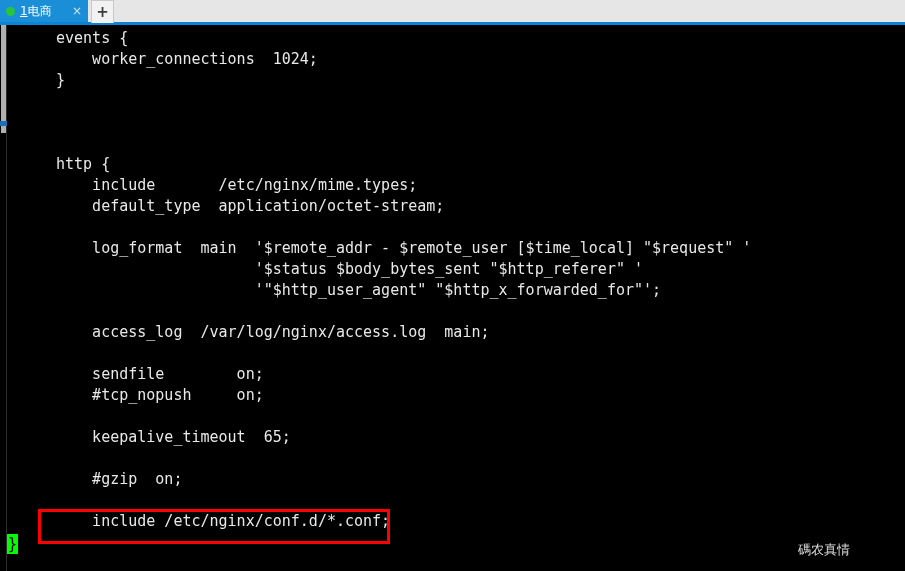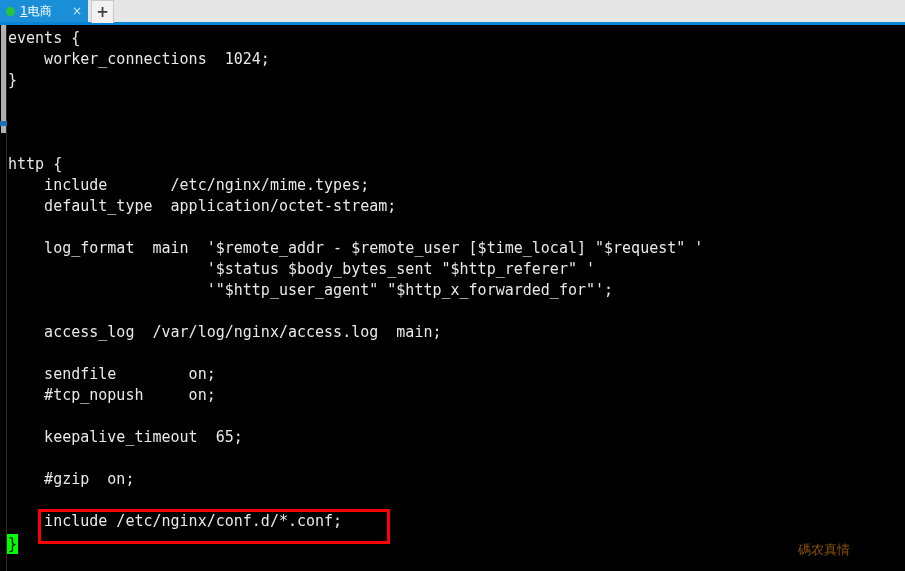--- a/index.html
+++ b/index.html
@@ -131,6 +131,7 @@
   .code .ln {
     height: 21px;
     white-space: pre;
+    margin-left: 48px;
   }
   .code .ln.blank { color: transparent; }
 

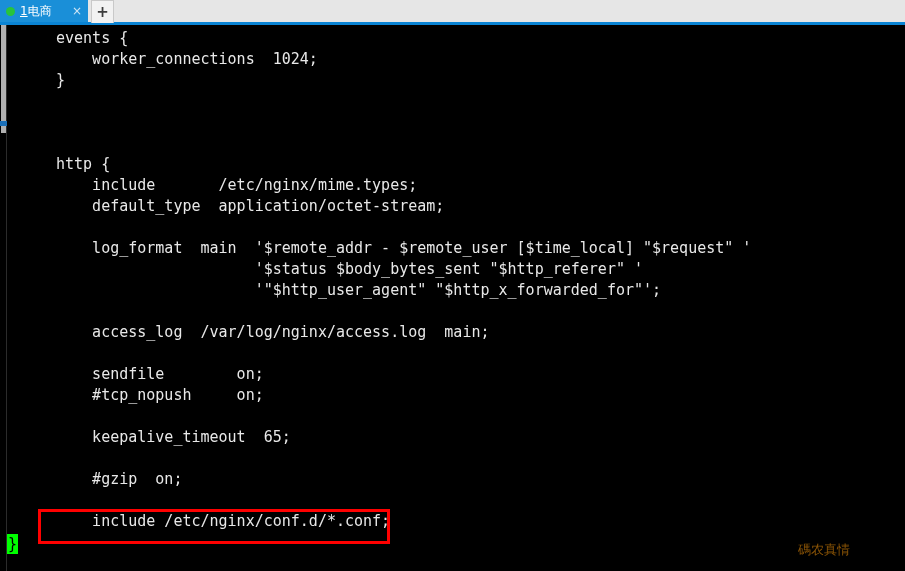--- a/index.html
+++ b/index.html
@@ -181,7 +181,7 @@
   .watermark .wm-cn {
     position: absolute;
     left: 108px; top: 4px;
-    color: #a16207;
+    color: #ffffff;
     font-size: 13px;
     opacity: 0.85;
   }

